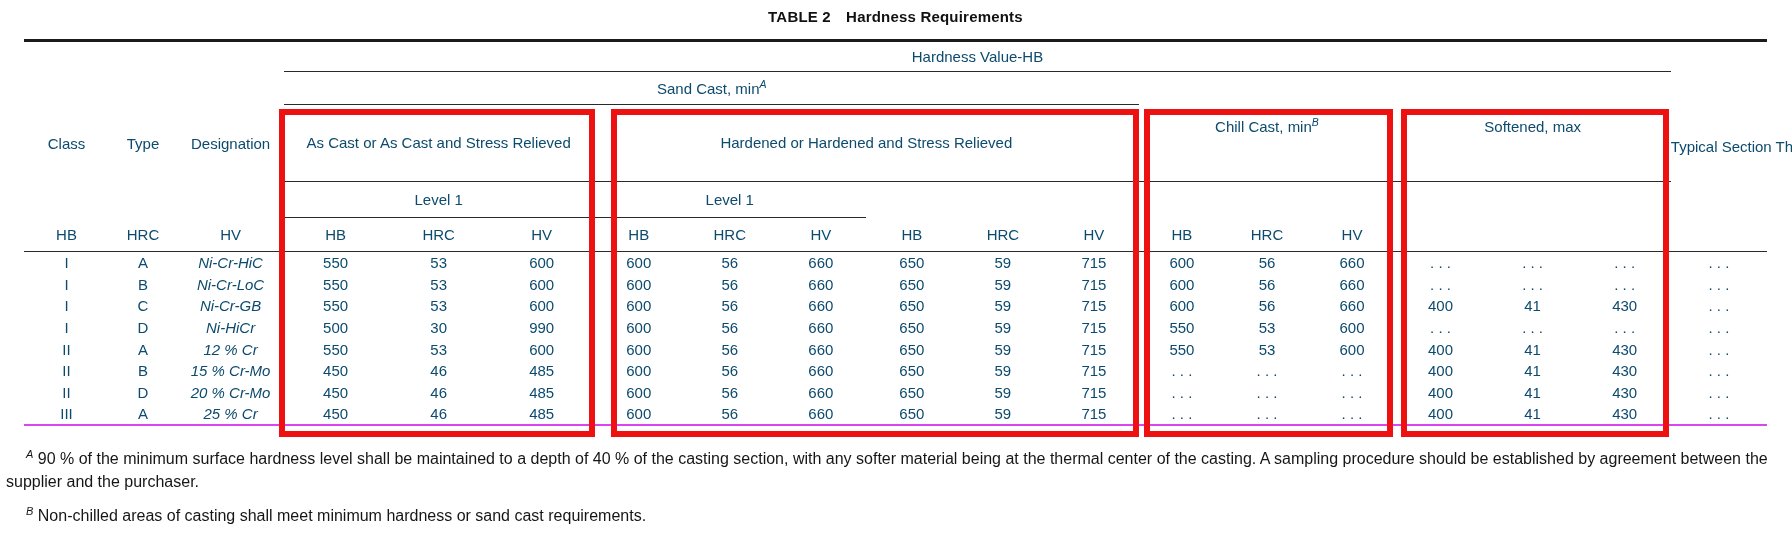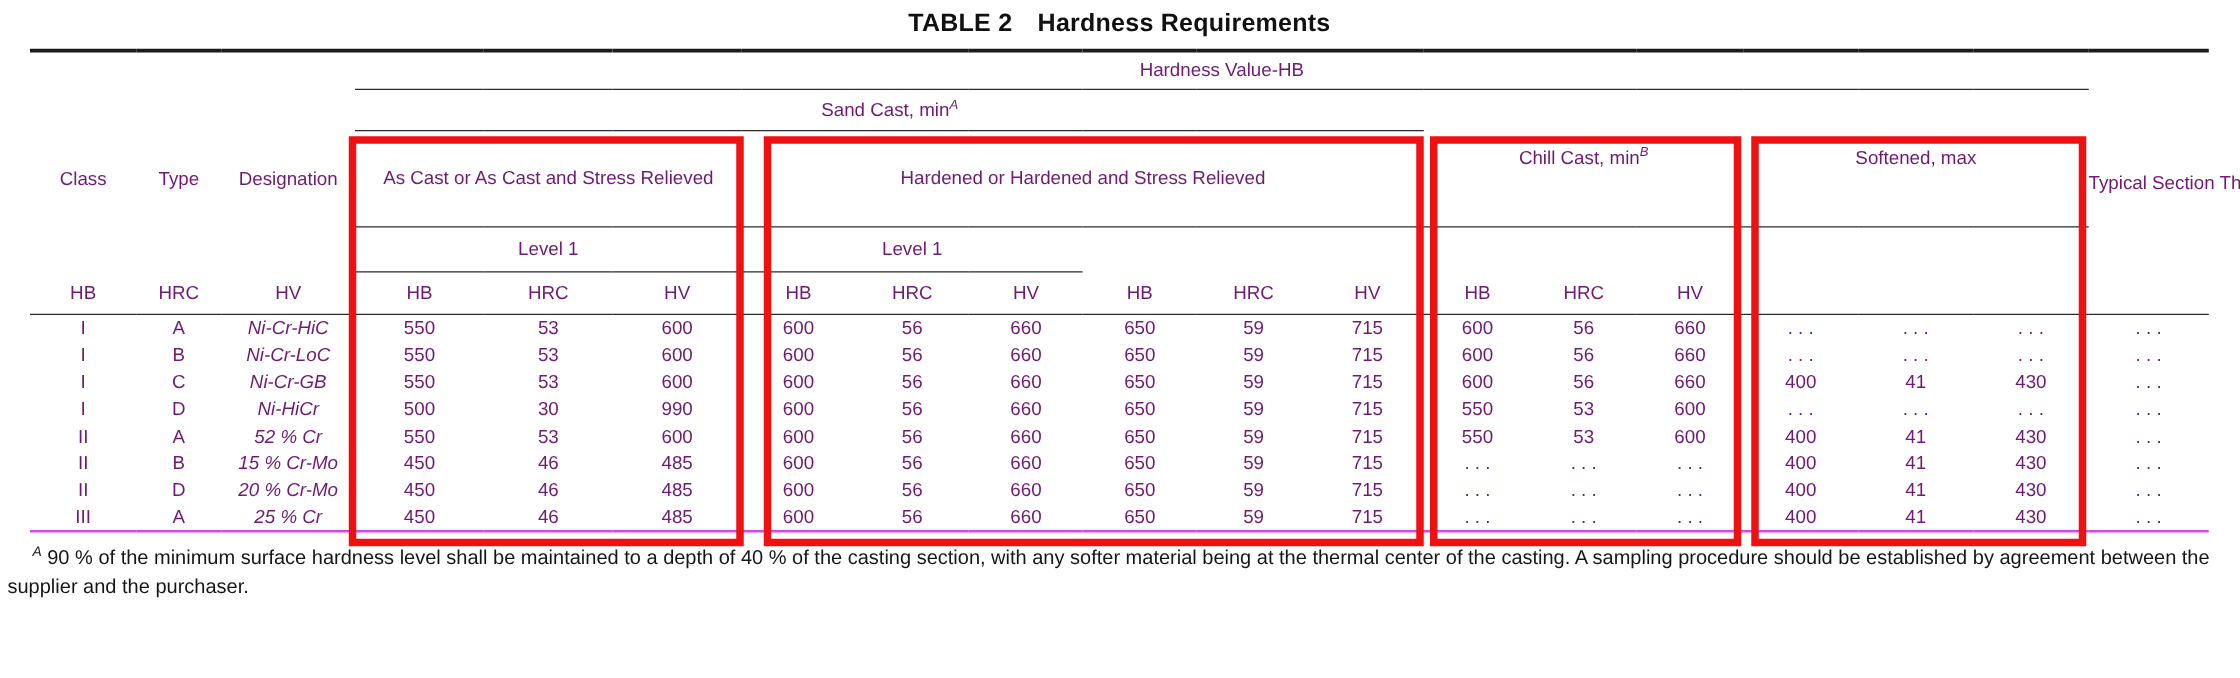--- a/index.html
+++ b/index.html
@@ -10,7 +10,7 @@
   
   #title{
     position:absolute;left:24px;top:8px;width:1743px;text-align:center;
-    font-size:20px;font-weight:bold;letter-spacing:.2px;color:#111;
+    font-size:15px;font-weight:bold;letter-spacing:.2px;color:#111;
   }
   
   #hardness-table{

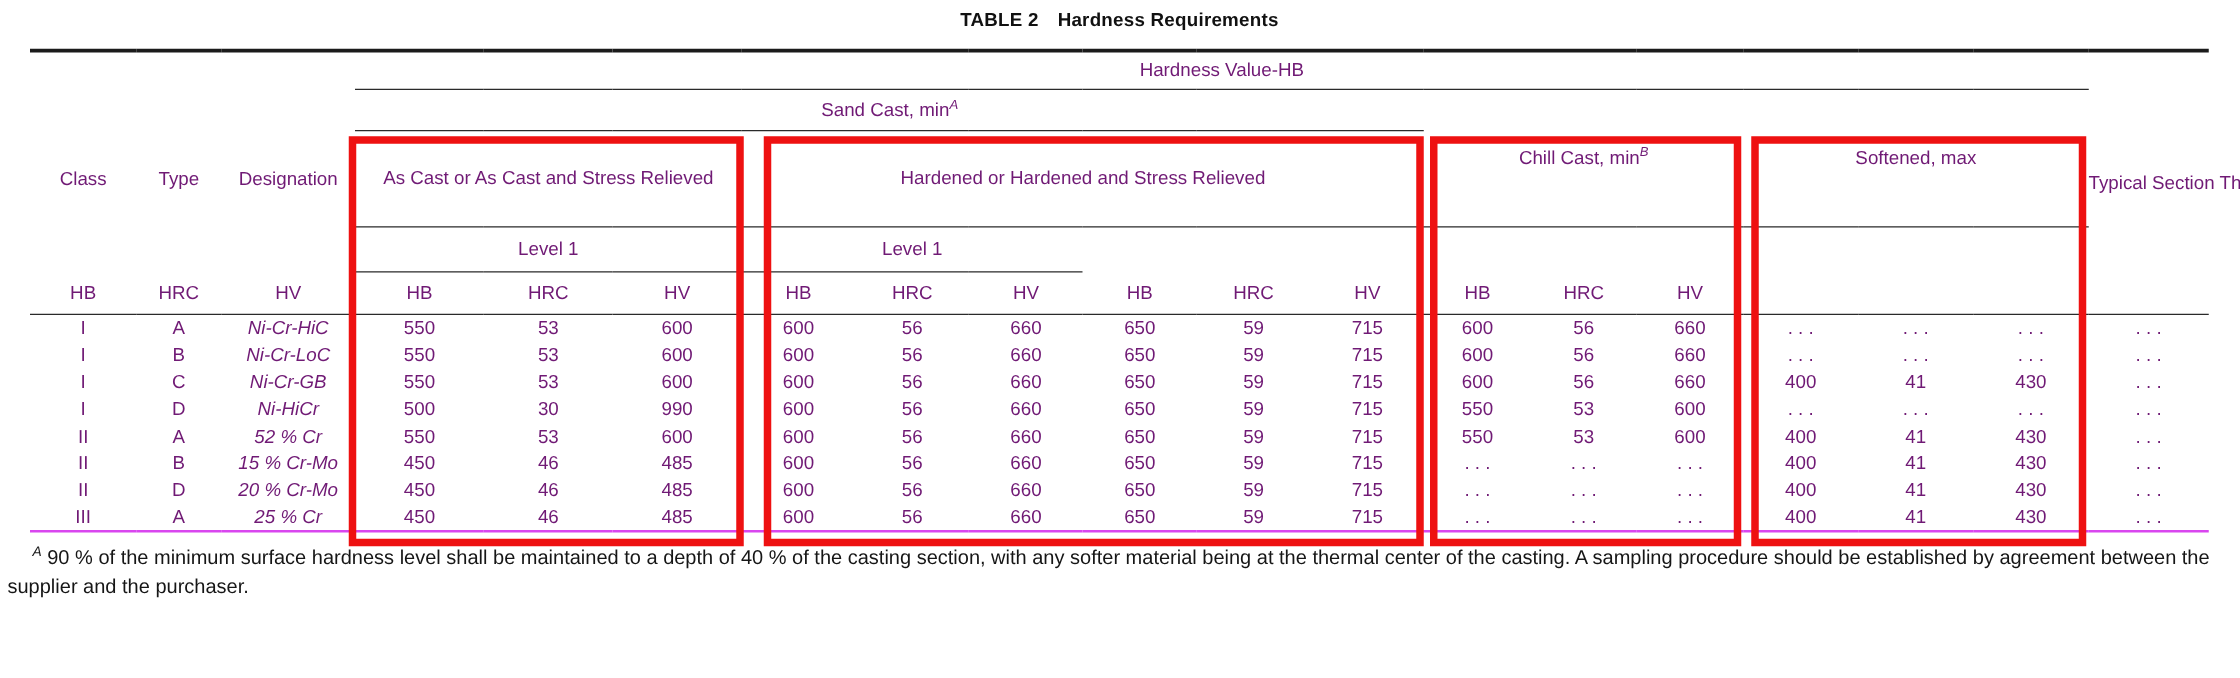--- a/index.html
+++ b/index.html
@@ -17,7 +17,7 @@
     position:absolute;left:24px;top:39px;width:1743px;
     border-collapse:collapse;table-layout:fixed;
     border-top:3px solid #1b1b1b;
-    font-size:15px;color:#701a75;
+    font-size:15px;color:#0c4a6e;
   }
   #hardness-table th,#hardness-table td{
     font-weight:normal;padding:0;margin:0;text-align:center;vertical-align:middle;

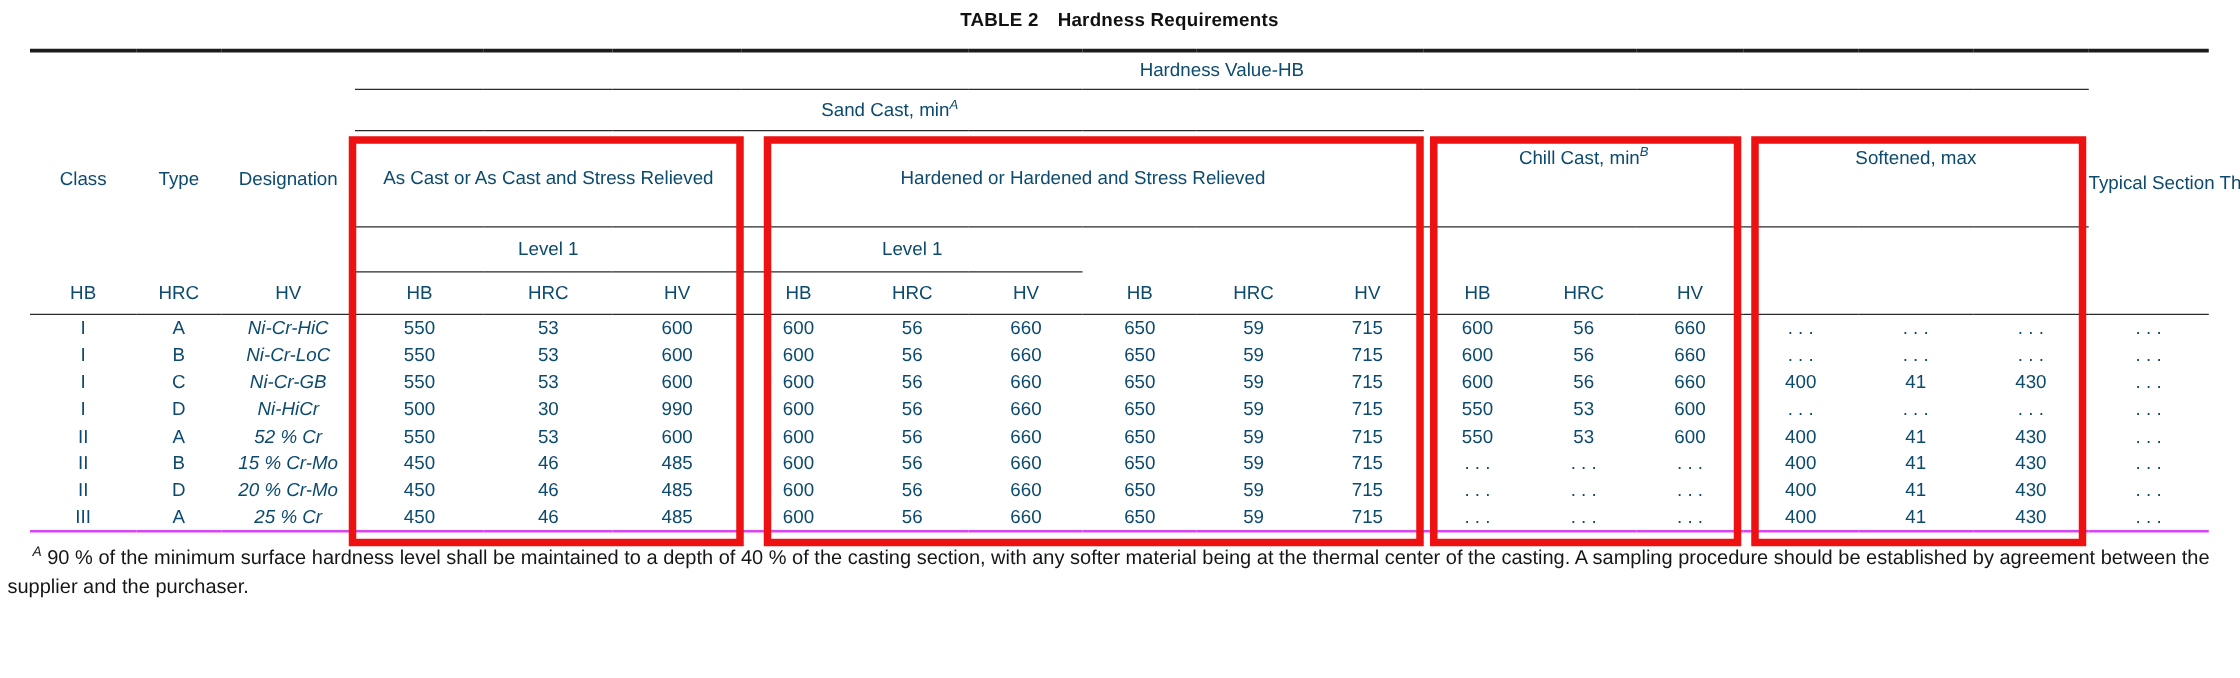--- a/index.html
+++ b/index.html
@@ -209,7 +209,7 @@
         <tr>
           <td>II</td>
           <td>A</td>
-          <td class="desig">52 % Cr</td>
+          <td class="desig">12 % Cr</td>
           <td>550</td>
           <td>53</td>
           <td>600</td>

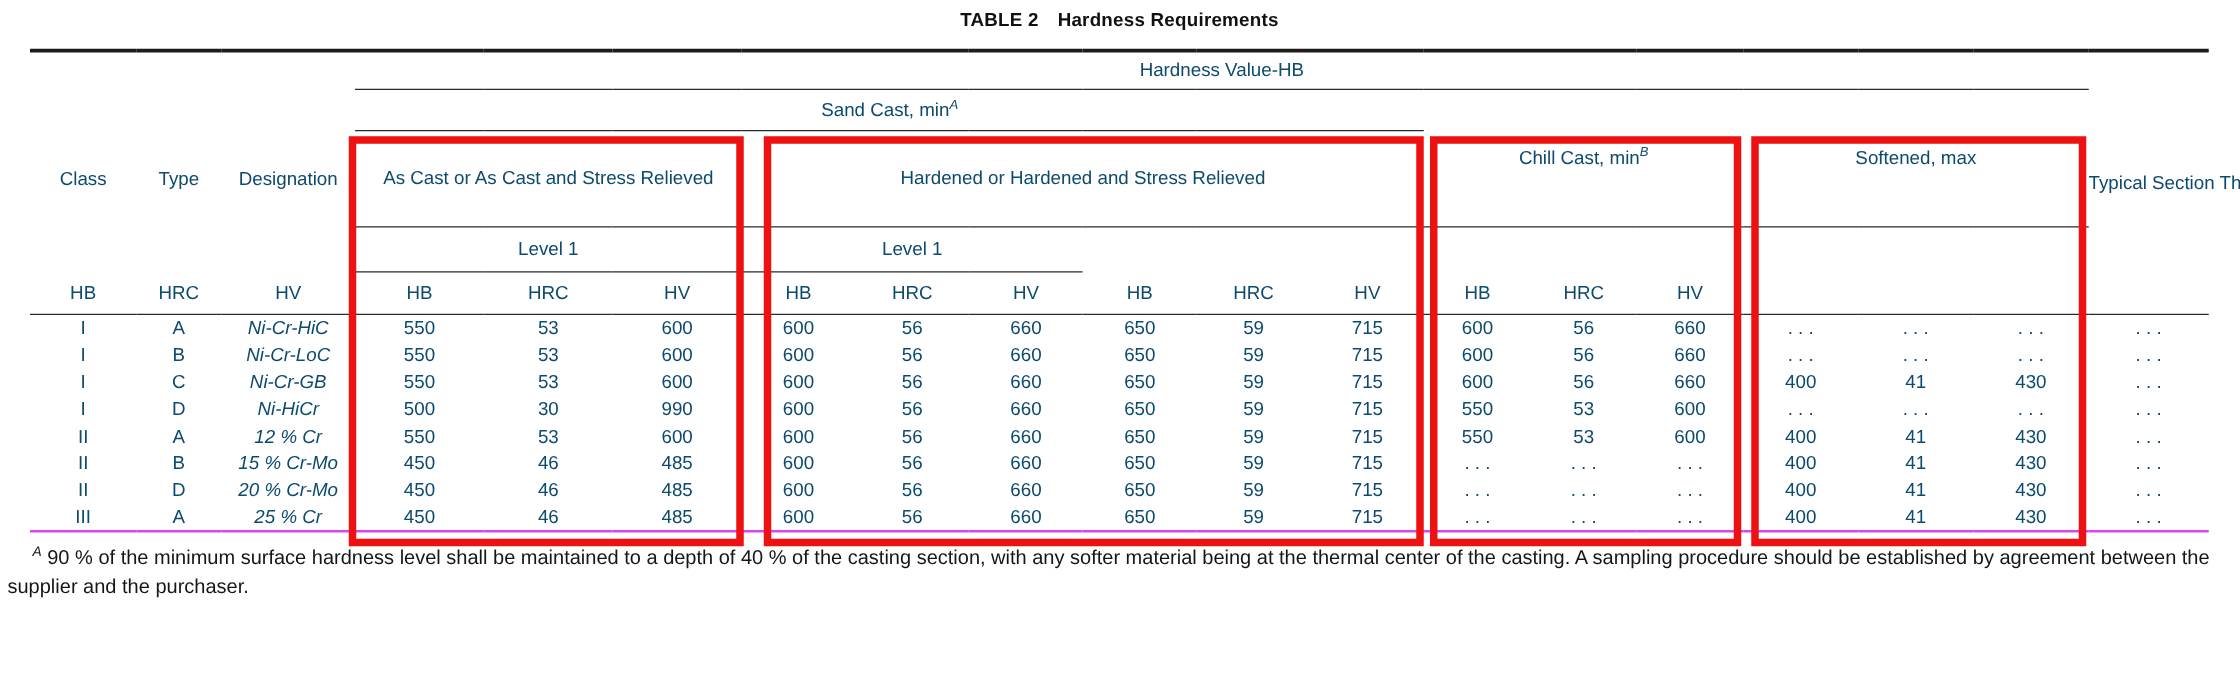--- a/index.html
+++ b/index.html
@@ -44,7 +44,7 @@
   #hlbox-softened{left:1401px;top:109px;width:268px;height:328px;}
   
   #footnotes{position:absolute;left:6px;top:436px;width:1778px;font-size:16px;line-height:22.5px;color:#161616;}
-  #footnotes p{margin:0 0 1px 0;text-indent:20px;}
+  #footnotes p{margin:12px 0 1px 0;text-indent:20px;}
   #footnotes sup{font-style:italic;font-size:11px;line-height:0;}
   sup.hdr{font-style:italic;font-size:10.5px;line-height:0;}
 </style>

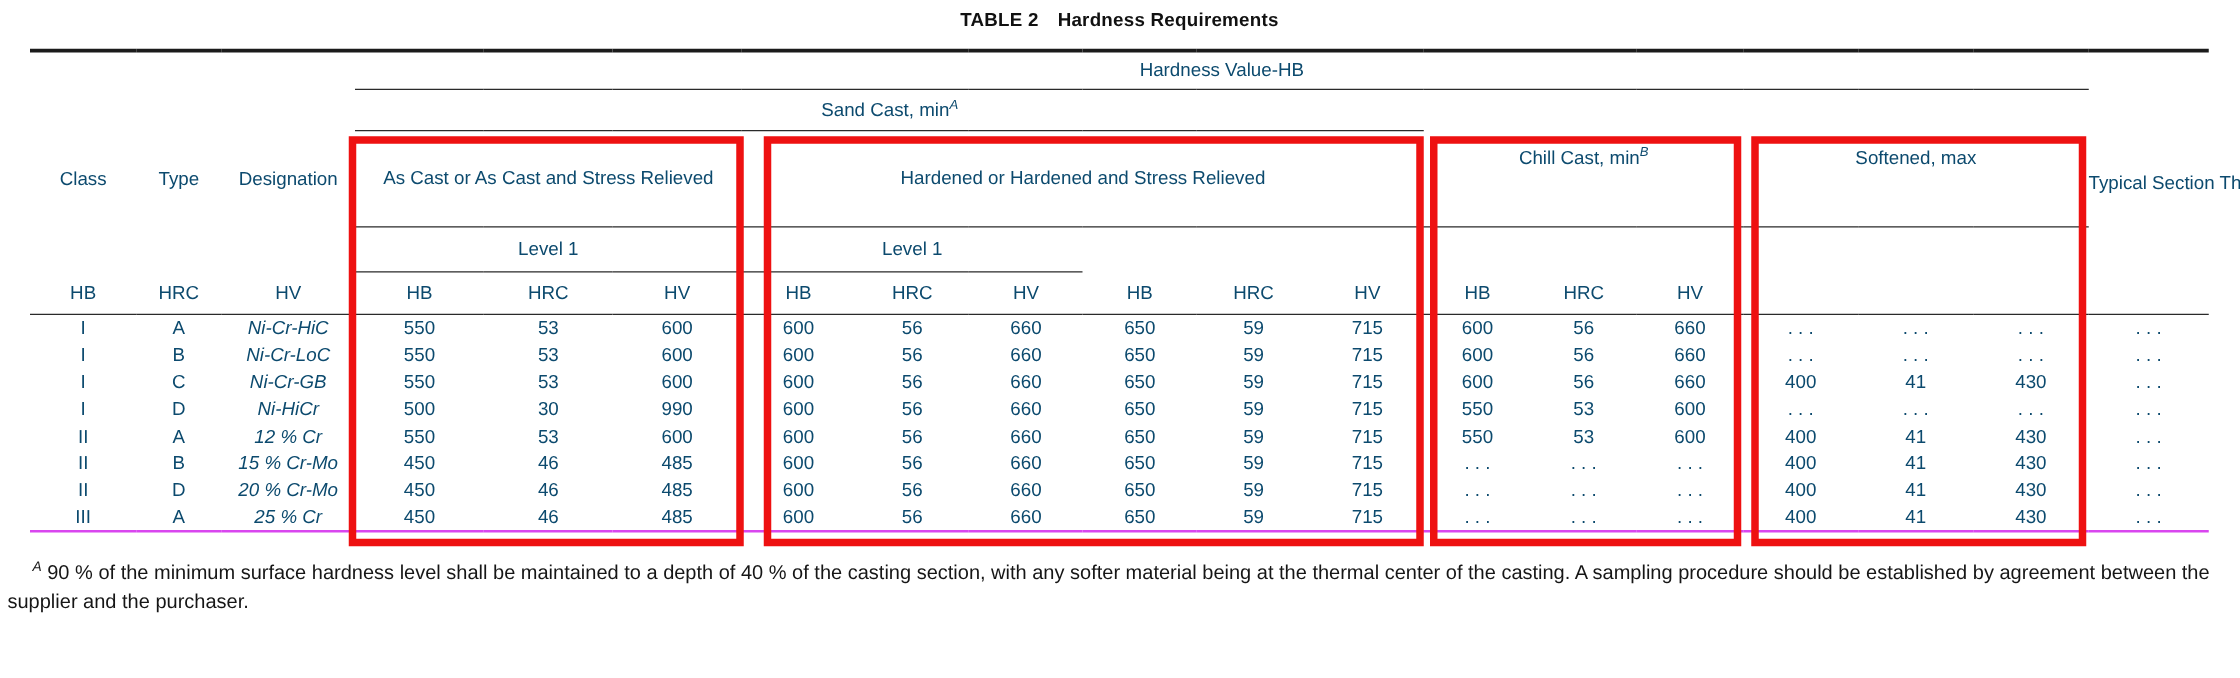--- a/index.html
+++ b/index.html
@@ -300,6 +300,7 @@
 
   <div id="footnotes">
     <p><sup>A</sup> <span>90 % of the minimum surface hardness level shall be maintained to a depth of 40 % of the casting section, with any softer material being at the thermal center of the casting.  A sampling procedure should be established by agreement between the supplier and the purchaser.</span></p>
+    <p><sup>B</sup> <span>Non-chilled areas of casting shall meet minimum hardness or sand cast requirements.</span></p>
   </div>
 
 </div>

